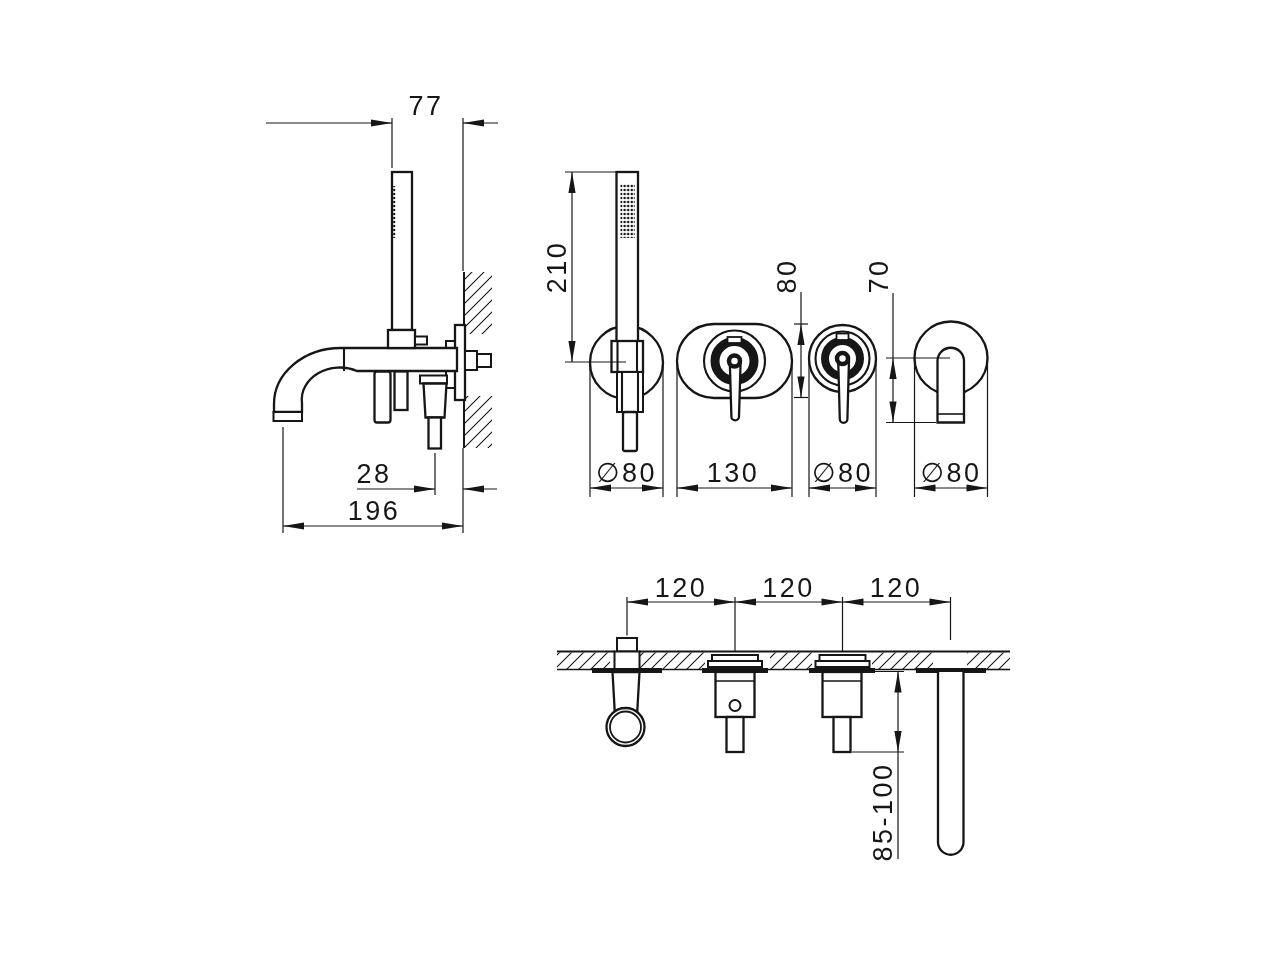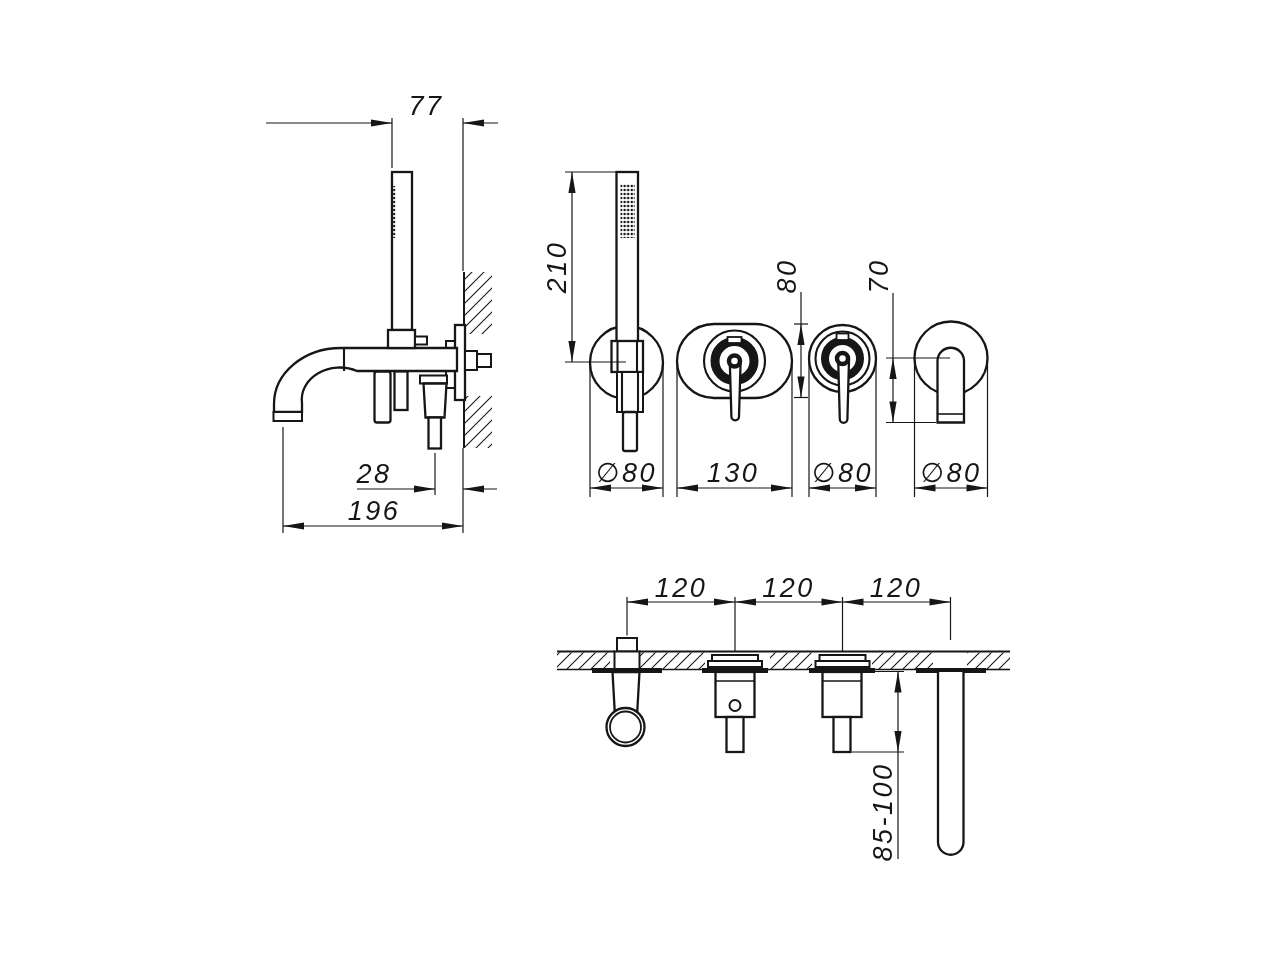--- a/index.html
+++ b/index.html
@@ -3,7 +3,7 @@
 <meta charset="utf-8">
 <style>
   html,body{margin:0;padding:0;background:#ffffff;}
-  .stage{position:relative;width:1280px;height:960px;background:#ffffff;overflow:hidden;font-style:italic;}
+  .stage{position:relative;width:1280px;height:960px;background:#ffffff;overflow:hidden;}
   svg{display:block;}
   .ol   {fill:#ffffff;stroke:#161616;stroke-width:2.3;stroke-linejoin:miter;}
   .ol2  {fill:#ffffff;stroke:#161616;stroke-width:2;stroke-linejoin:miter;}

